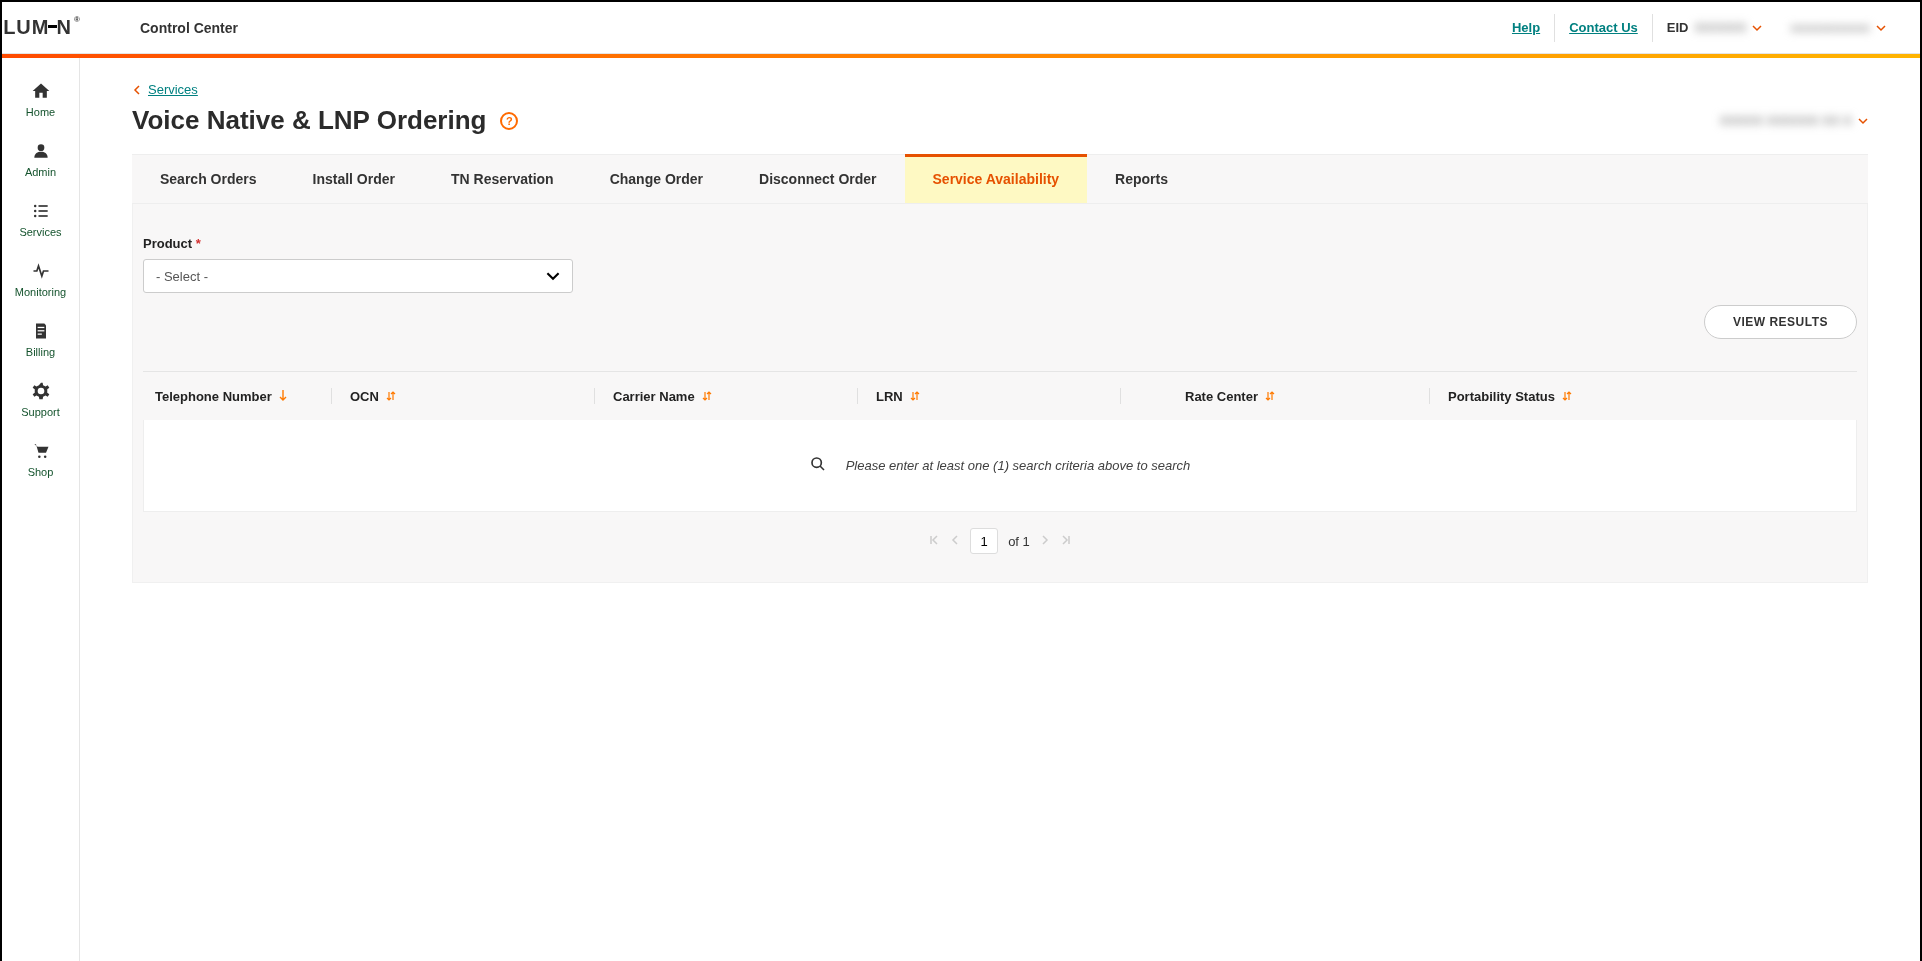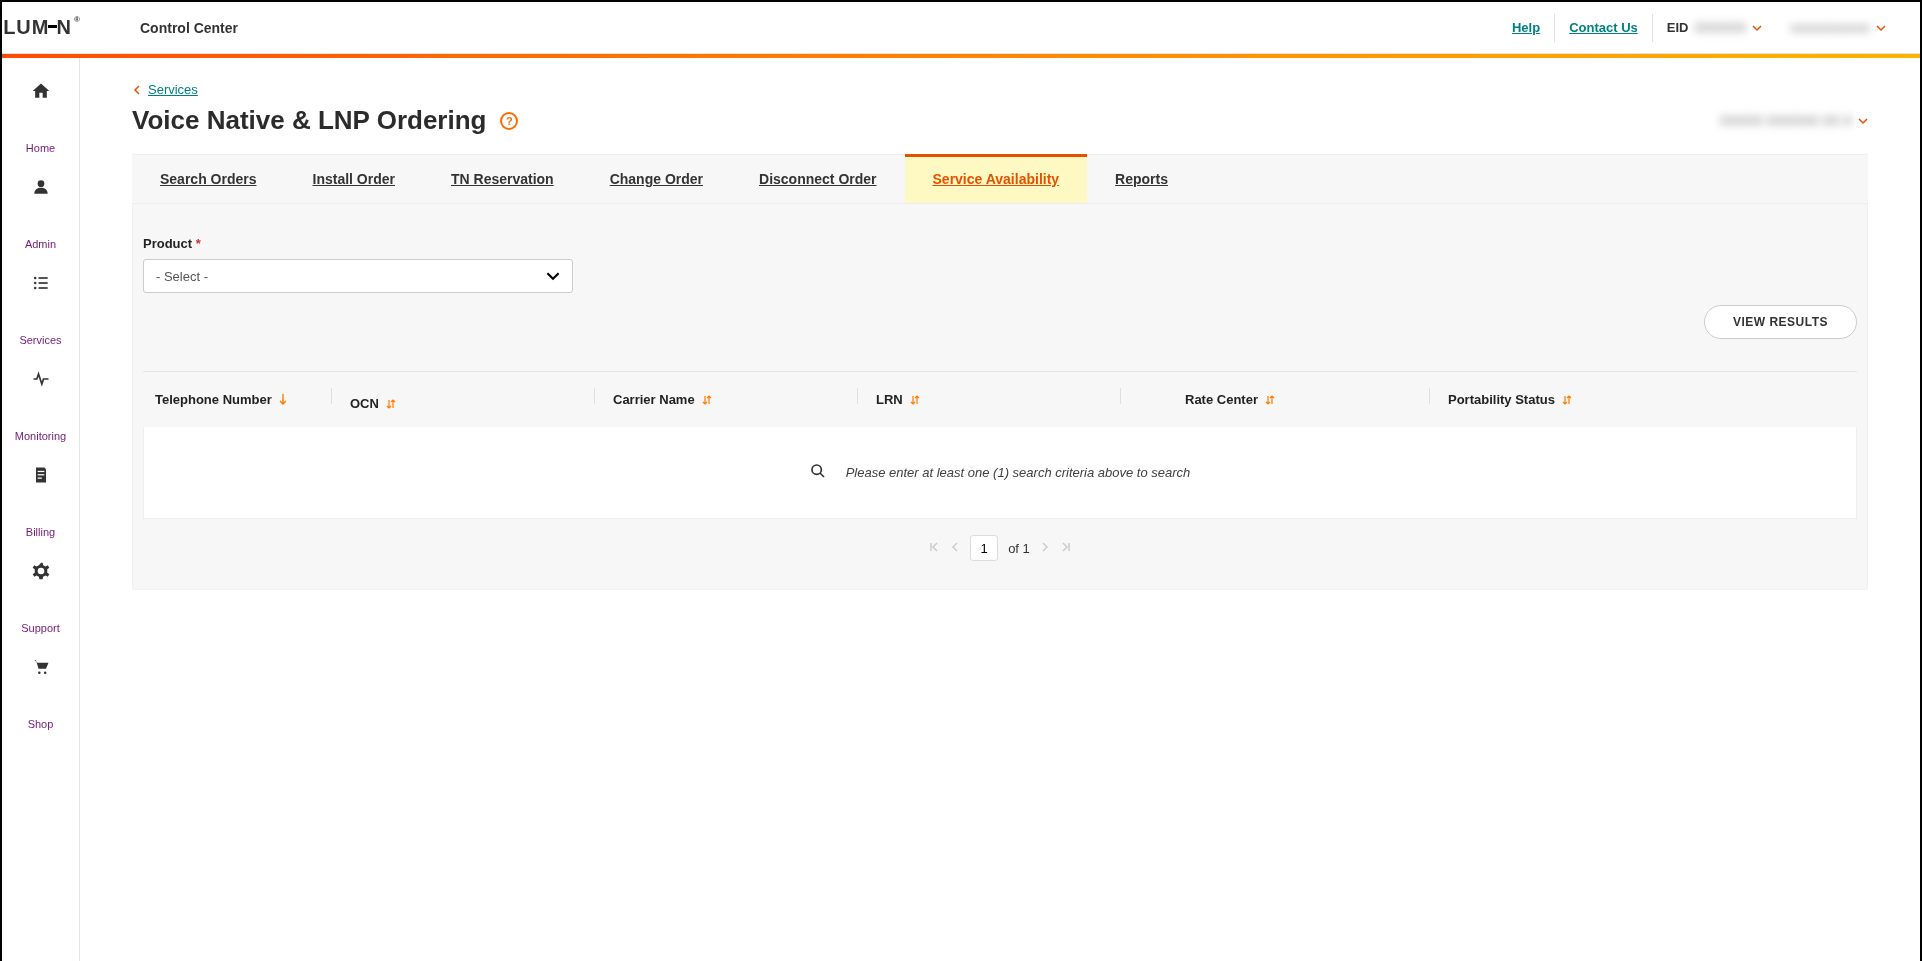--- a/index.html
+++ b/index.html
@@ -20,7 +20,7 @@
 .orange-strip { height: 4px; background: linear-gradient(90deg, #ff4b00, #ff7a00 40%, #ffb400); }
 .layout { display: flex; flex: 1; min-height: 0; }
 .side-nav { width: 78px; background: #fff; border-right: 1px solid #e5e5e5; padding-top: 10px; }
-.nav-item { display: flex; flex-direction: column; align-items: center; justify-content: center; padding: 10px 0 10px; cursor: pointer; color: #701a75; gap: 36px; }
+.nav-item { display: flex; flex-direction: column; align-items: center; justify-content: center; padding: 10px 0 10px; cursor: pointer; color: #14532d; }
 .nav-item .ico { height: 26px; display: flex; align-items: center; justify-content: center; }
 .nav-item .lbl { font-size: 11px; margin-top: 2px; }
 .main { flex: 1; padding: 24px 52px; overflow: auto; }

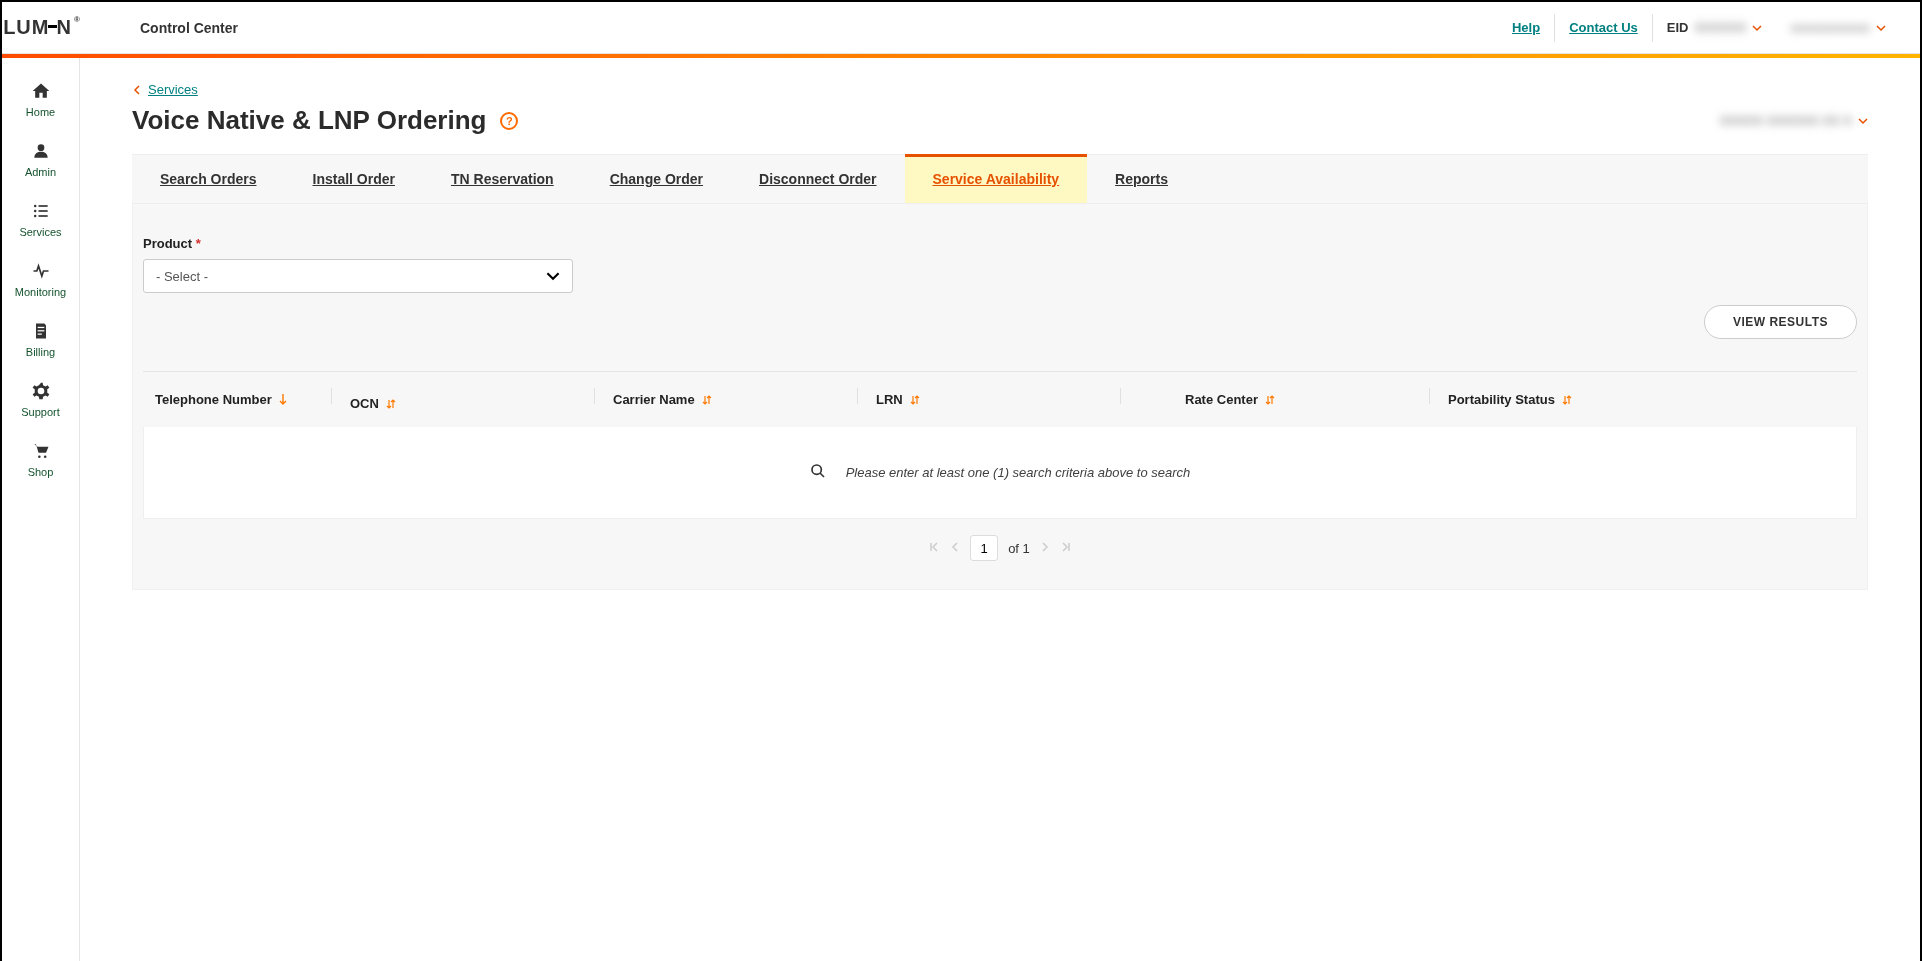--- a/index.html
+++ b/index.html
@@ -33,7 +33,7 @@
 .account-drop { margin-left: auto; display: flex; align-items: center; gap: 6px; }
 .account-drop .blur { font-size: 13px; font-weight: 700; }
 .tabs { display: flex; background: #f8f7f7; border-top: 1px solid #eee; border-bottom: 1px solid #eee; }
-.tab { padding: 16px 28px; font-size: 14px; font-weight: 700; color: #333; cursor: pointer; position: relative; text-decoration: underline; }
+.tab { padding: 16px 28px; font-size: 14px; font-weight: 700; color: #333; cursor: pointer; position: relative; }
 .tab.active { background: #fef9c3; color: #e65100; }
 .tab.active::before { content: ""; position: absolute; top: -1px; left: 0; right: 0; height: 3px; background: #e65100; }
 .panel { background: #f8f7f7; padding: 32px 10px 24px; border-left: 1px solid #f0f0f0; border-right: 1px solid #f0f0f0; border-bottom: 1px solid #f0f0f0; }

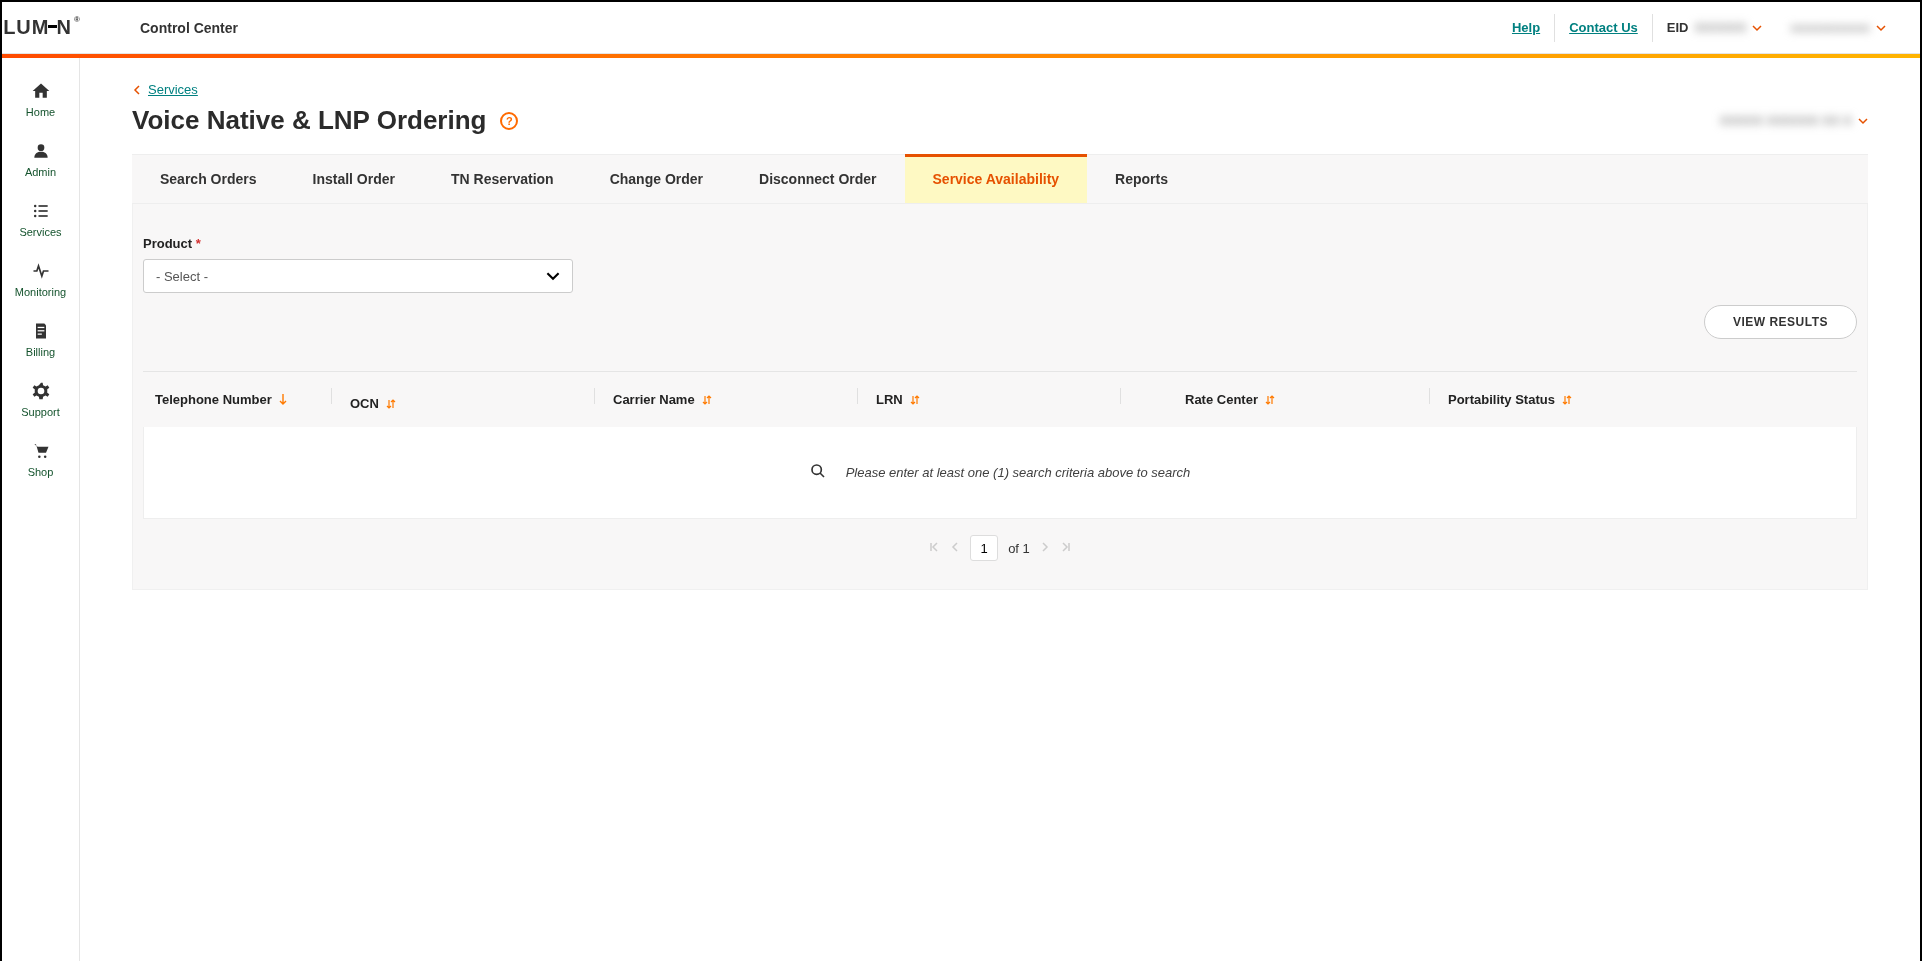--- a/index.html
+++ b/index.html
@@ -53,7 +53,7 @@
 .th .sorter { color: #ff7a00; display: inline-flex; }
 .th-sep { width: 1px; height: 16px; background: #e0e0e0; margin: 0 18px 0 0; }
 .col-tn { width: 176px; }
-.col-ocn { width: 244px; margin-top: 8px; }
+.col-ocn { width: 244px; }
 .col-cn { width: 244px; }
 .col-lrn { width: 244px; }
 .col-rc { width: 244px; margin-left: 46px; }

